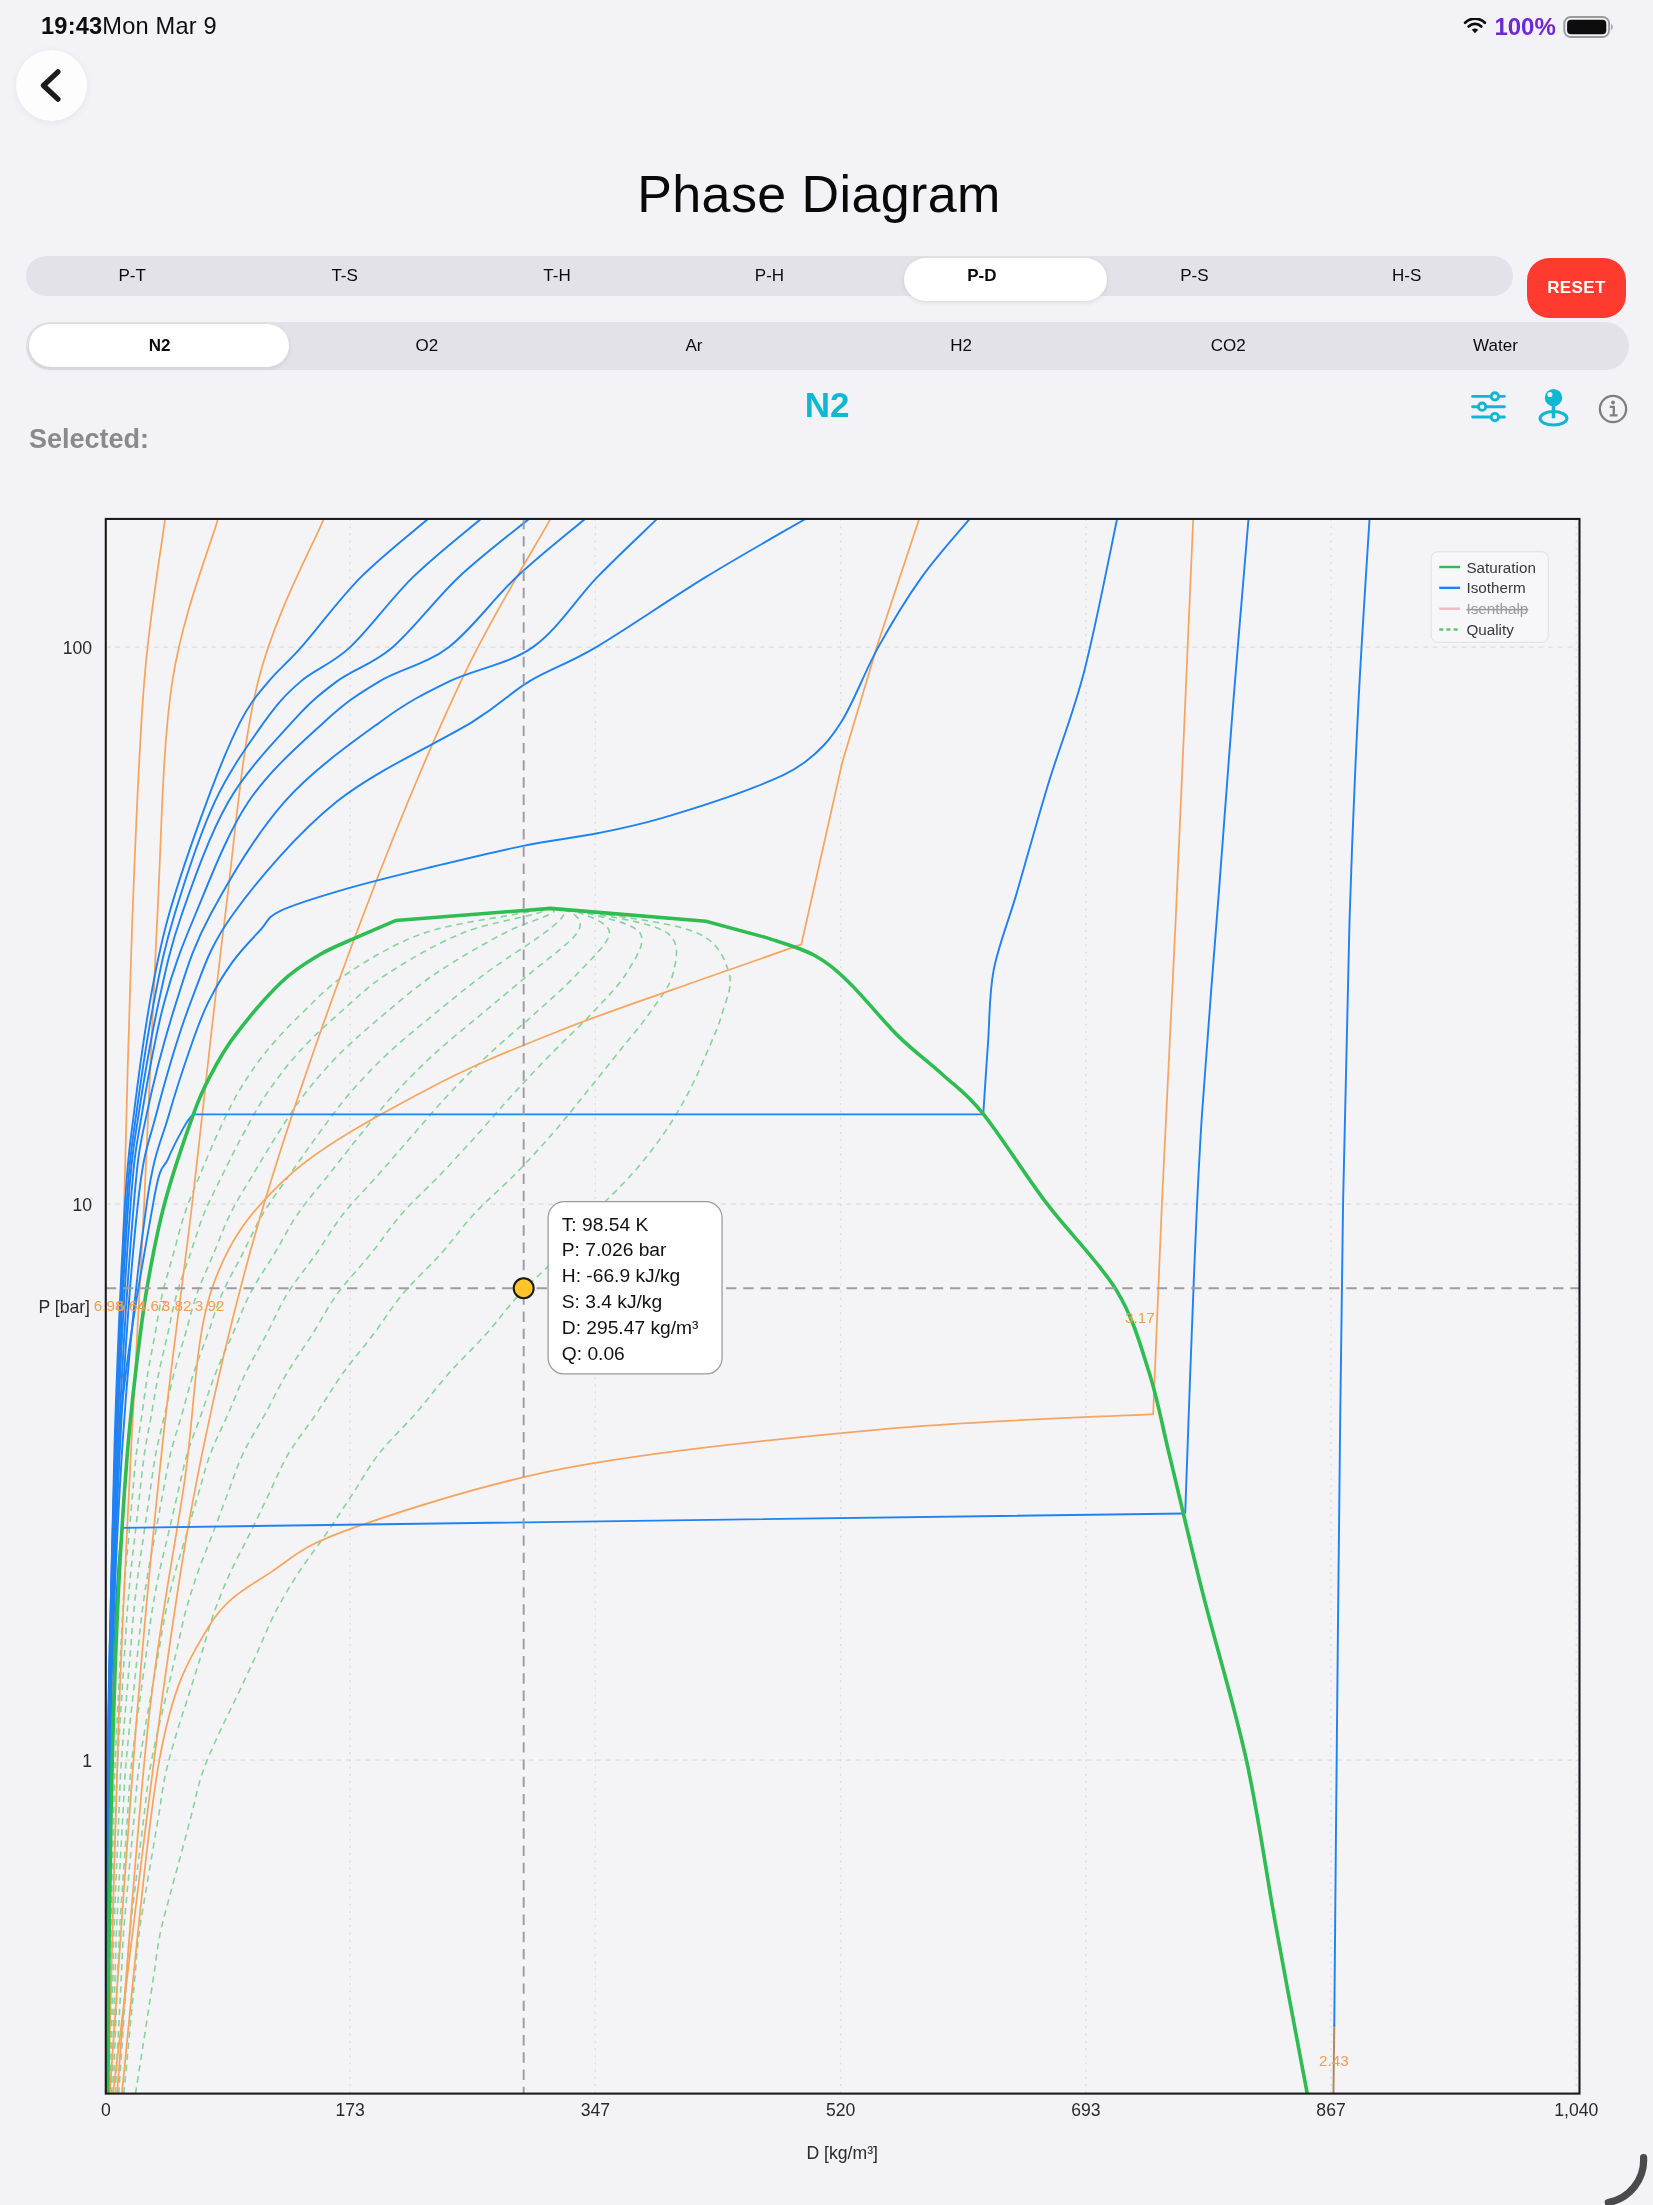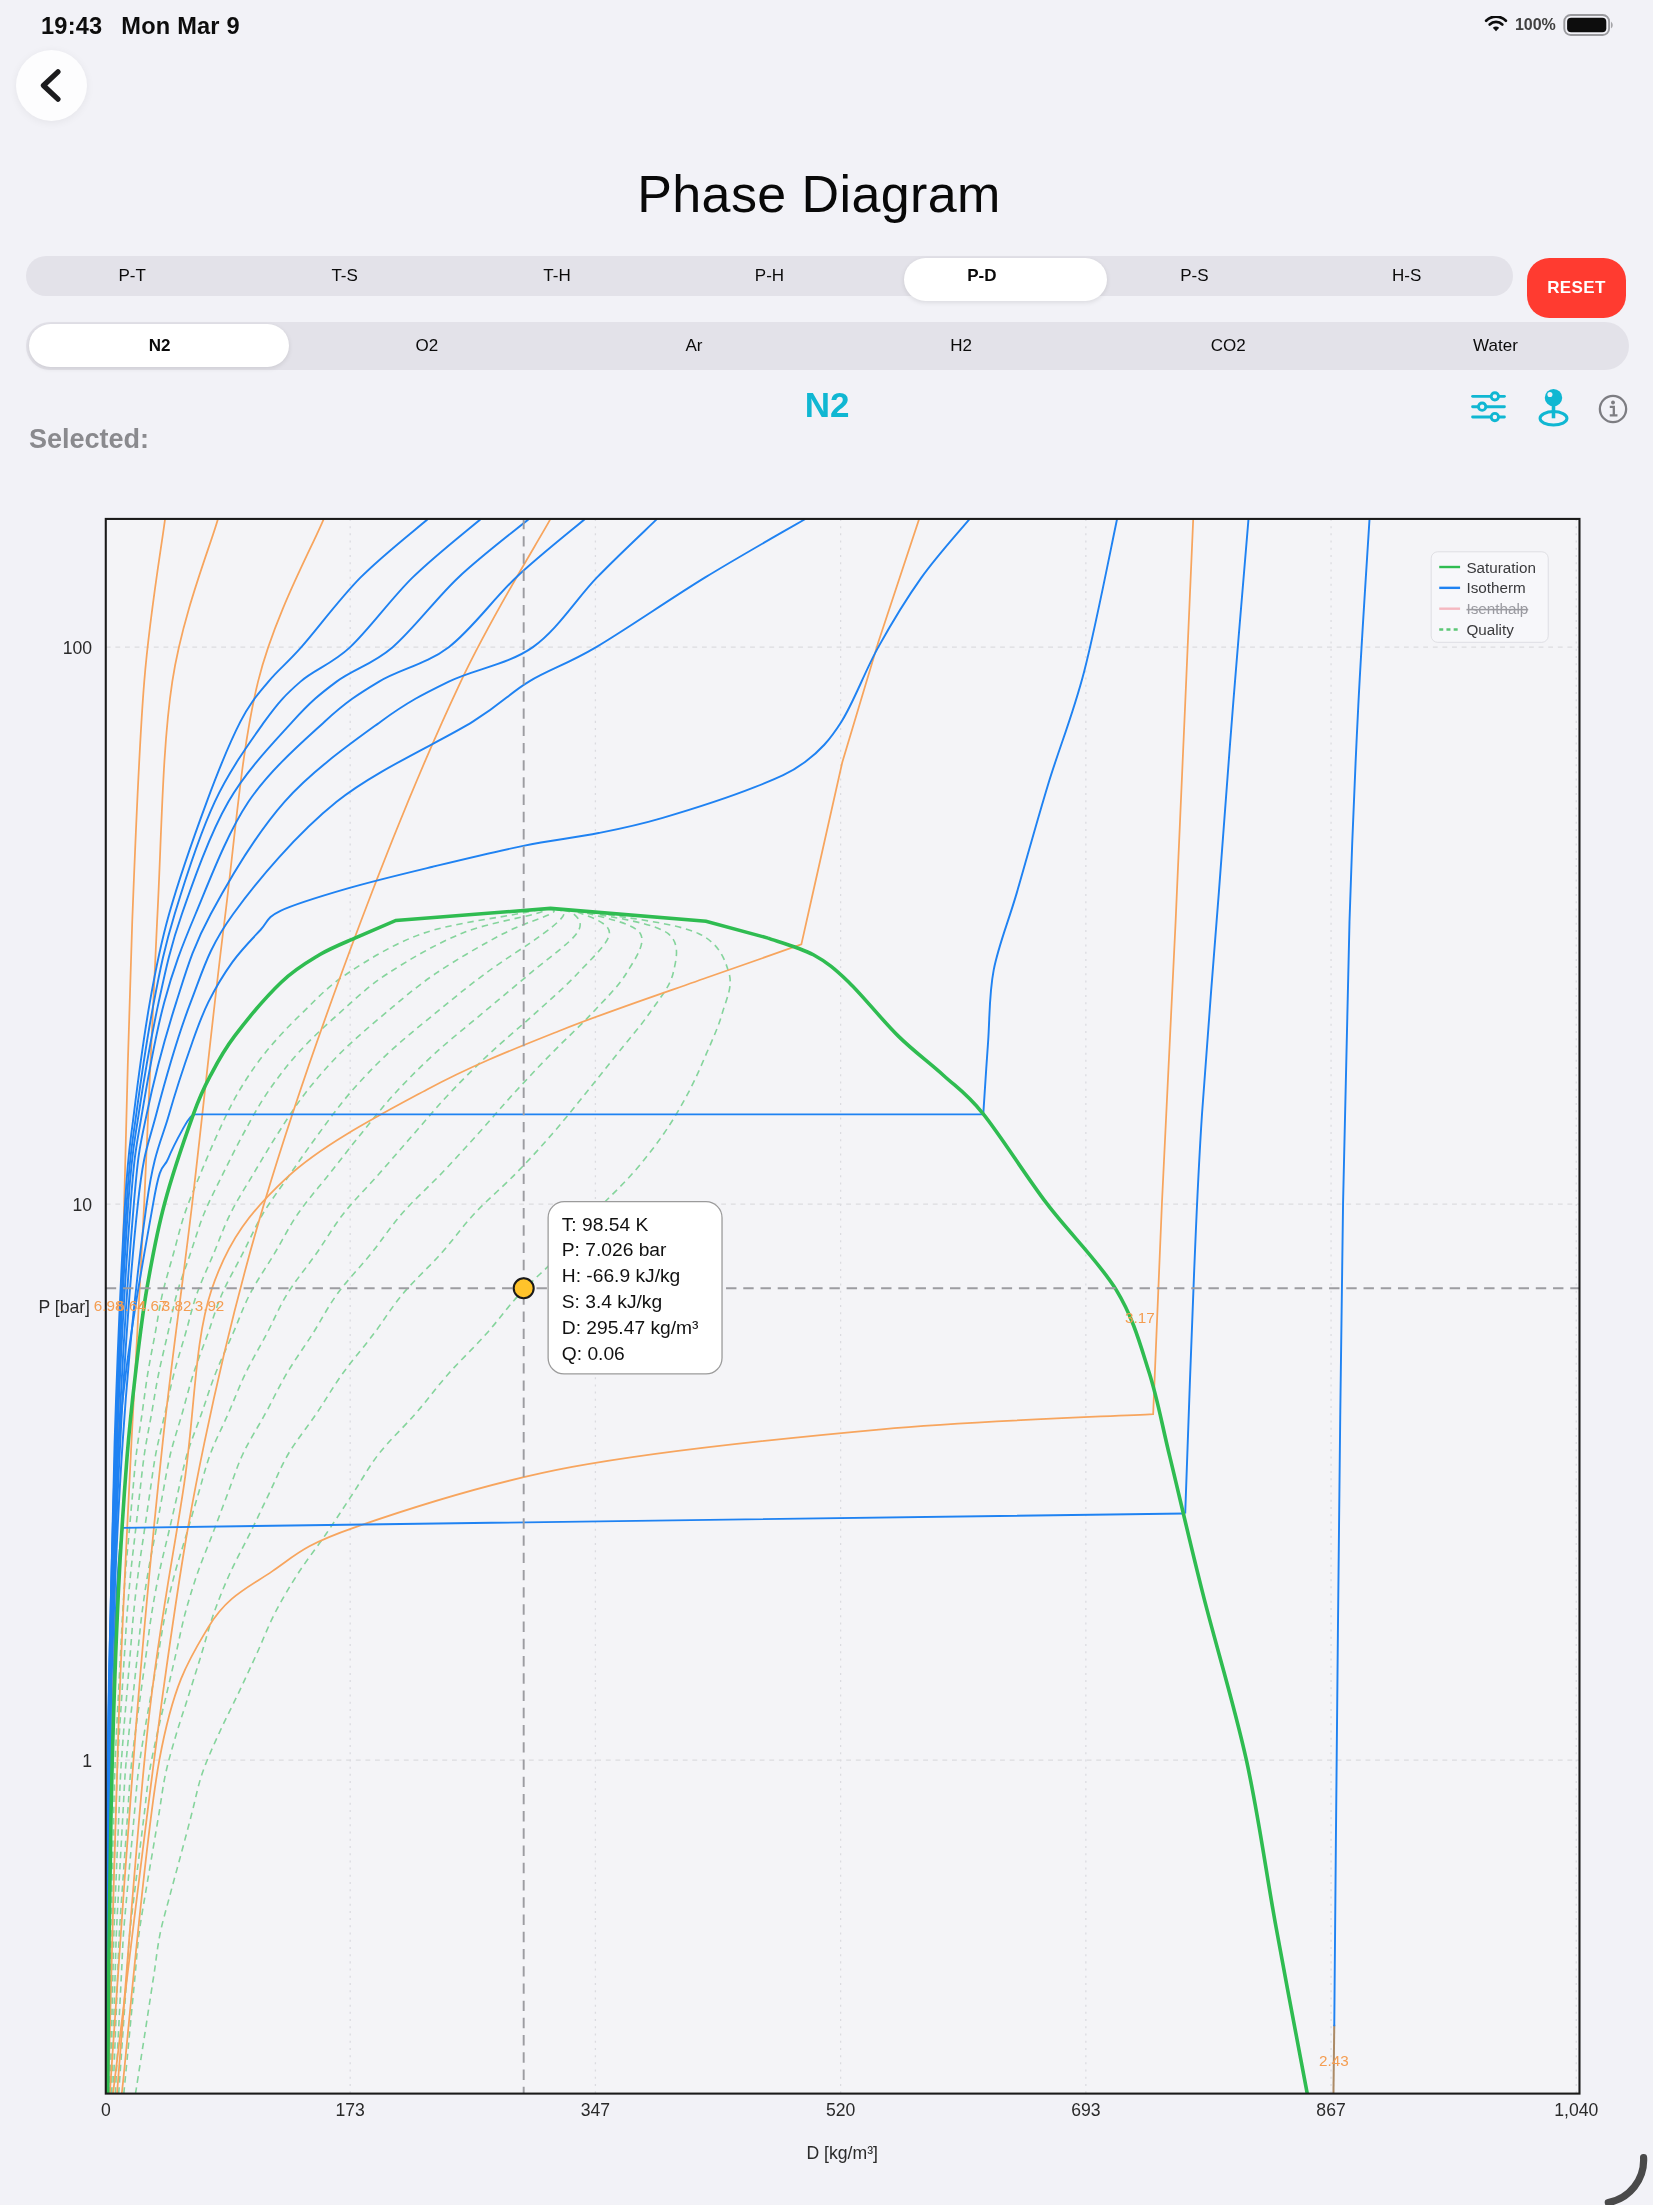--- a/index.html
+++ b/index.html
@@ -6,7 +6,7 @@
   body{width:1654px;height:2205px;background:#f2f2f7;font-family:"Liberation Sans",sans-serif;position:relative;overflow:hidden;}
   .abs{position:absolute;}
   .status-left{left:41px;top:13px;font-size:23.6px;font-weight:600;color:#0d0d0d;letter-spacing:0.2px;}
-  .status-left span{margin-left:19px;font-weight:700;}
+  .status-left span{font-weight:400;}
   .status-right{right:38px;top:13px;display:flex;align-items:center;gap:7.2px;}
   .pct{font-size:16px;font-weight:600;color:#404040;}
   .backbtn{left:16px;top:50px;width:71px;height:71px;border-radius:50%;background:#fdfdfe;box-shadow:0 1.6px 8px rgba(0,0,0,0.06);}

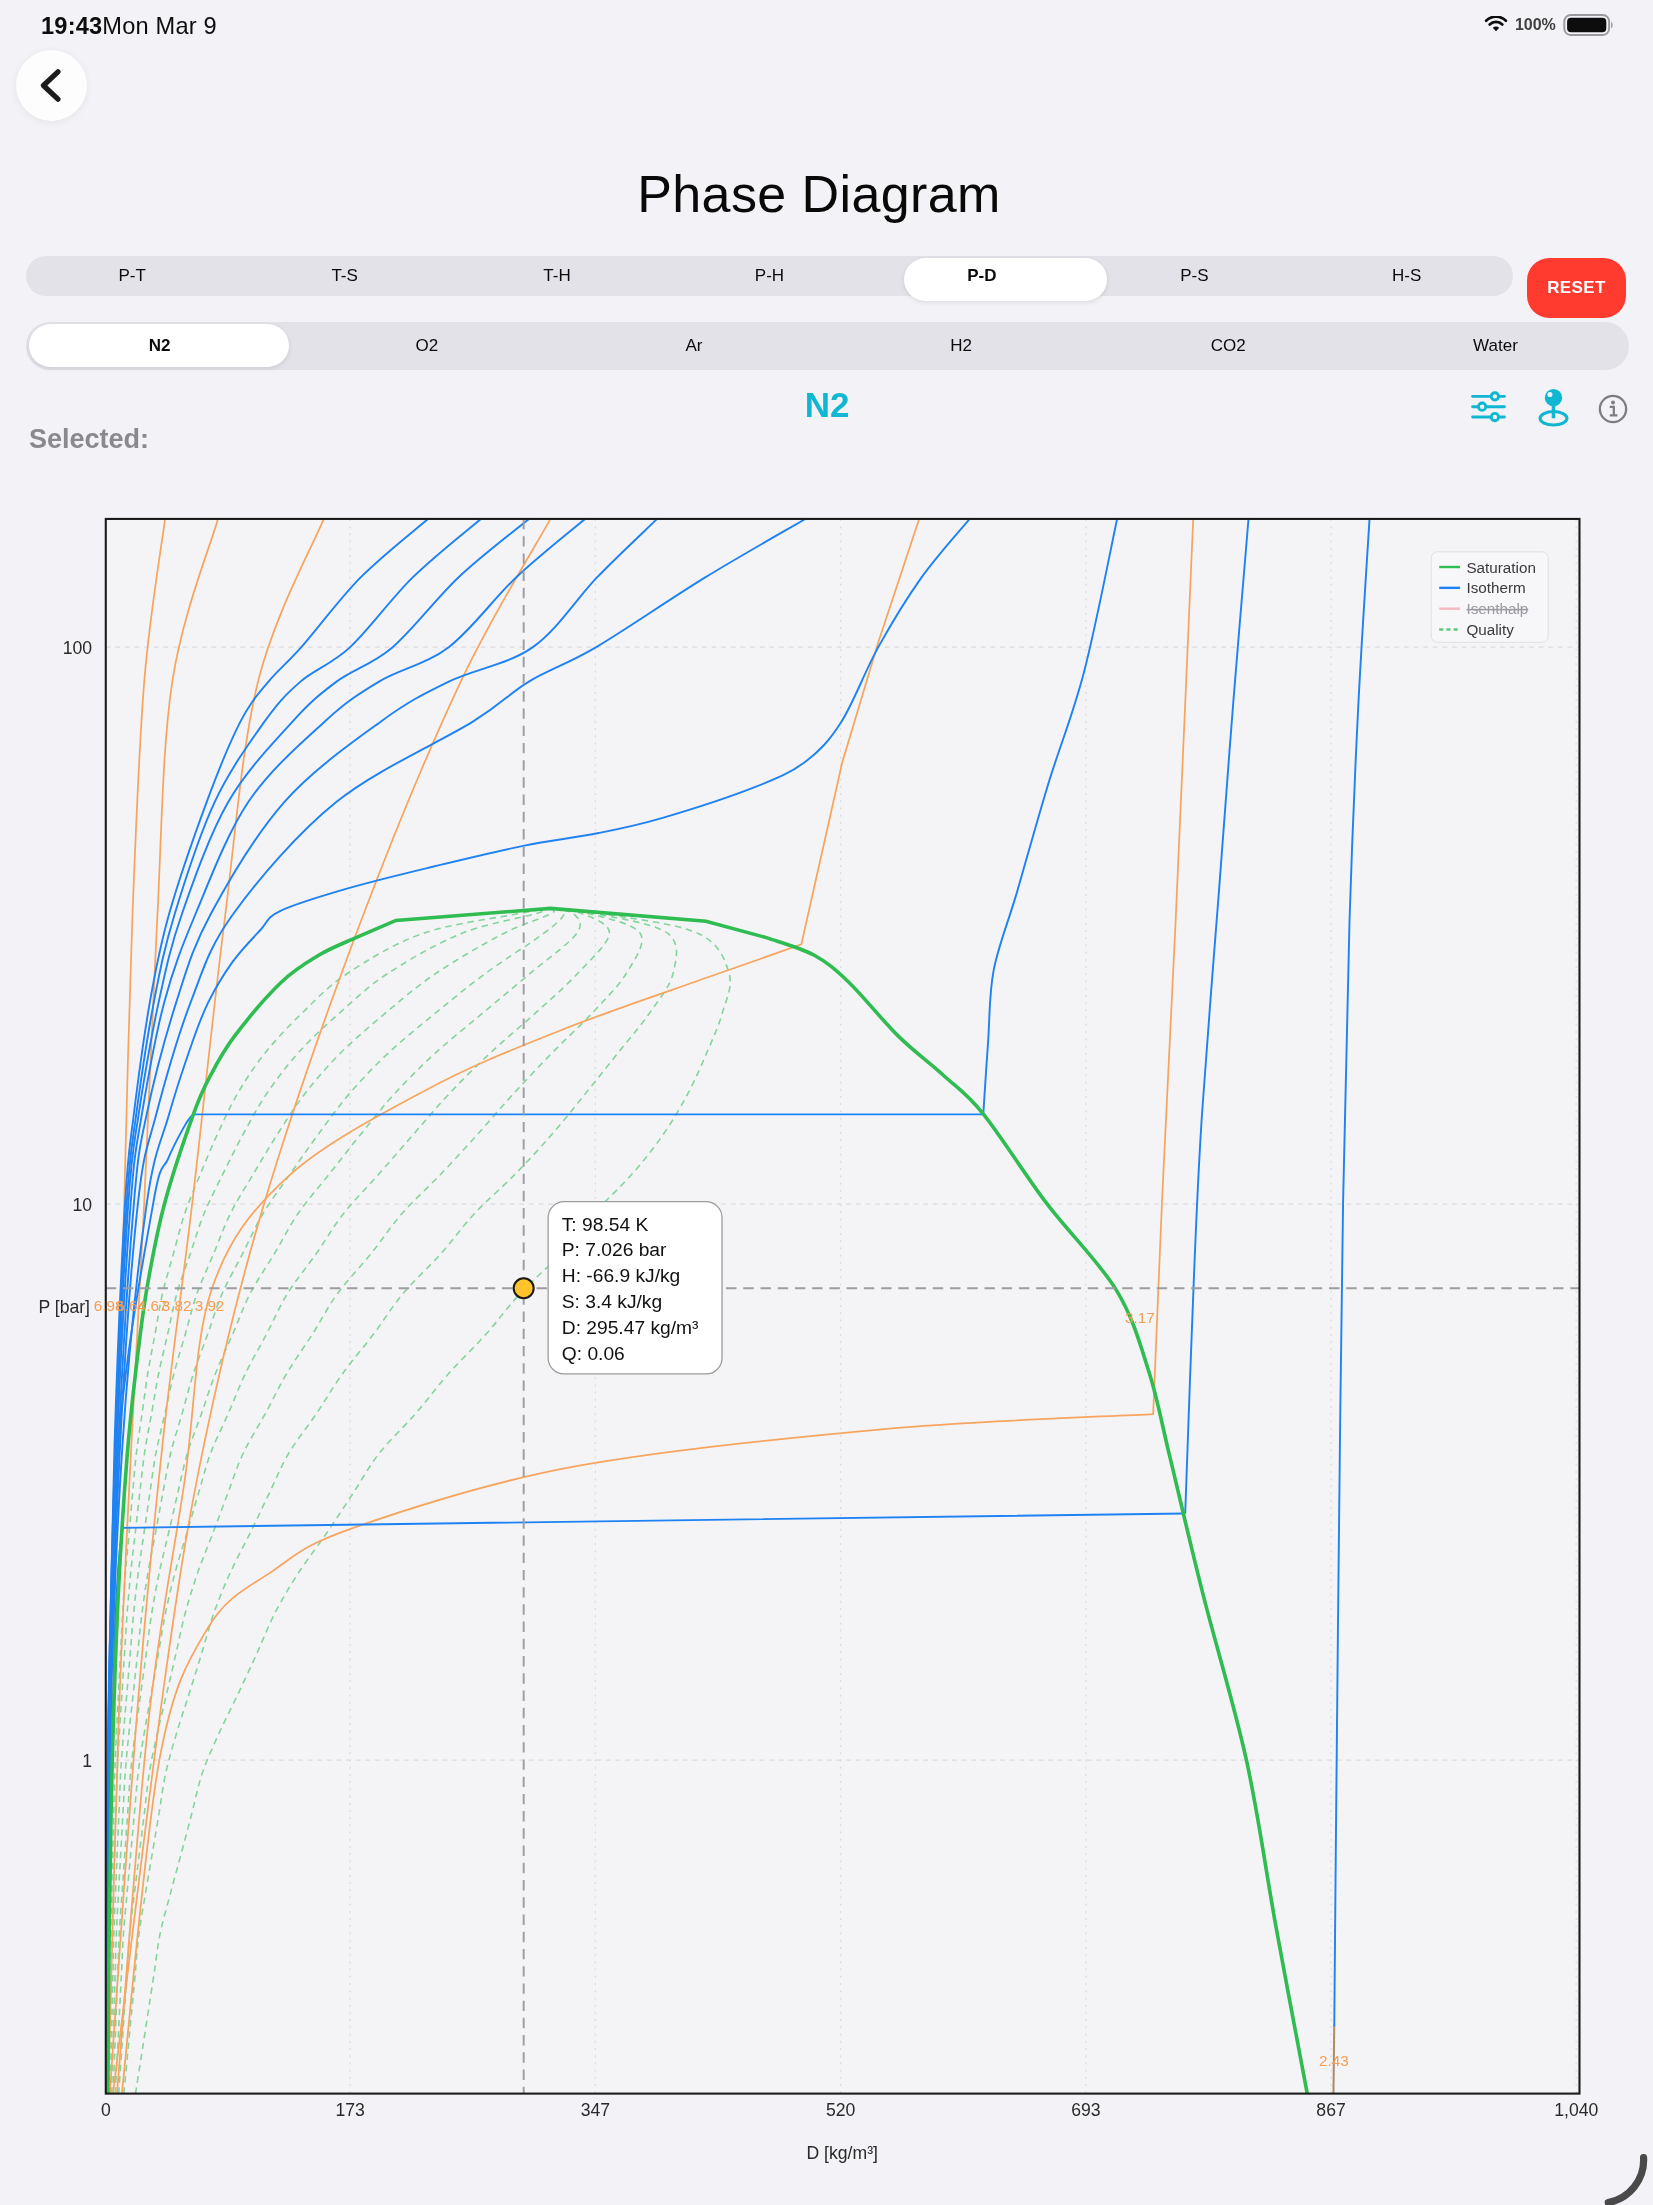--- a/index.html
+++ b/index.html
@@ -8,7 +8,7 @@
   .status-left{left:41px;top:13px;font-size:23.6px;font-weight:600;color:#0d0d0d;letter-spacing:0.2px;}
   .status-left span{font-weight:400;}
   .status-right{right:38px;top:13px;display:flex;align-items:center;gap:7.2px;}
-  .pct{font-size:16px;font-weight:600;color:#404040;}
+  .pct{font-size:24px;font-weight:600;color:#6d28d9;}
   .backbtn{left:16px;top:50px;width:71px;height:71px;border-radius:50%;background:#fdfdfe;box-shadow:0 1.6px 8px rgba(0,0,0,0.06);}
   .title{left:0;top:164px;width:1638px;text-align:center;font-size:52px;font-weight:400;color:#090909;letter-spacing:0.4px;}
   .seg{background:#e3e2e9;border-radius:24px;display:flex;align-items:center;}

